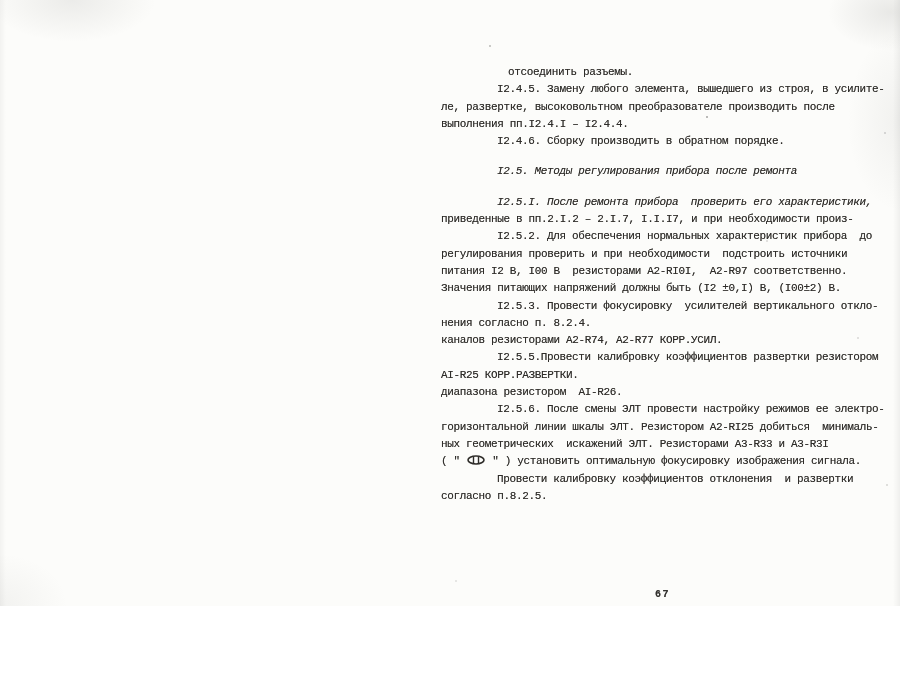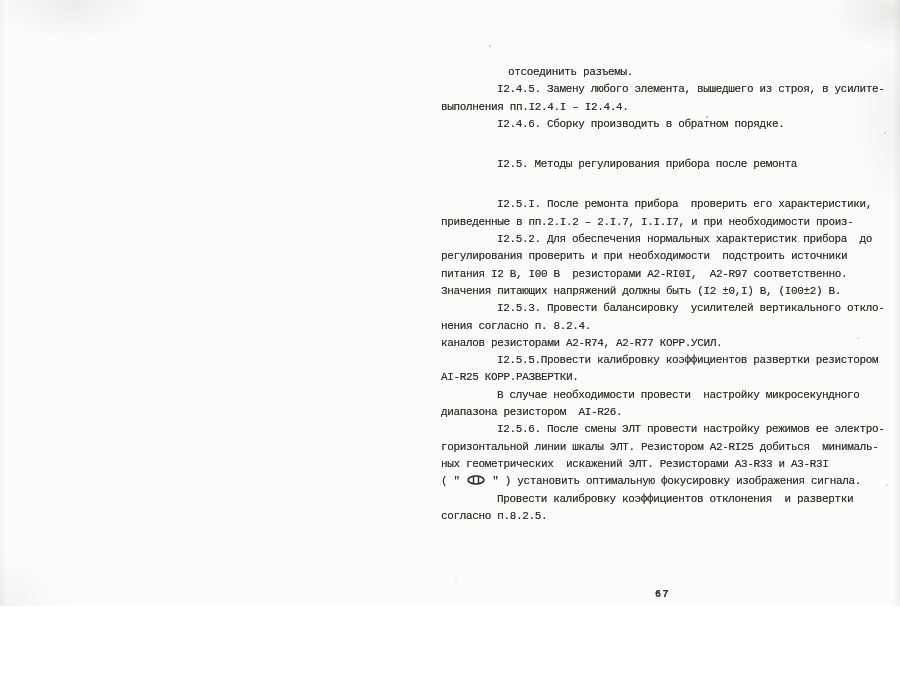--- a/index.html
+++ b/index.html
@@ -70,6 +70,7 @@
   <div class="text-block">
       <div class="line hang"><span>отсоединить разъемы.</span></div>
       <div class="line para"><span>I2.4.5. Замену любого элемента, вышедшего из строя, в усилите-</span></div>
+      <div class="line flush"><span>ле, развертке, высоковольтном преобразователе производить после</span></div>
       <div class="line flush"><span>выполнения пп.I2.4.I – I2.4.4.</span></div>
       <div class="line para"><span>I2.4.6. Сборку производить в обратном порядке.</span></div>
       <div class="line para gap"><span>I2.5. Методы регулирования прибора после ремонта</span></div>

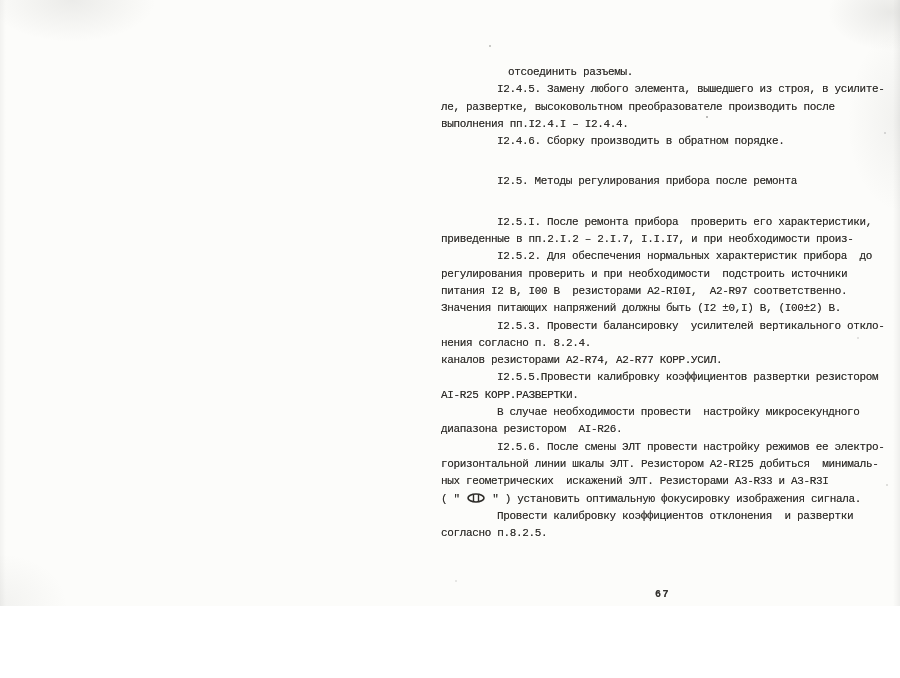--- a/index.html
+++ b/index.html
@@ -31,7 +31,7 @@
   }
   .line.para{padding-left:56px;}
   .line.hang{padding-left:67px;}
-  .line.gap{margin-top:23px;}
+  .line.gap{margin-top:13px;font-style:italic;}
   .focus-icon{
     display:inline-block;
     vertical-align:-1px;

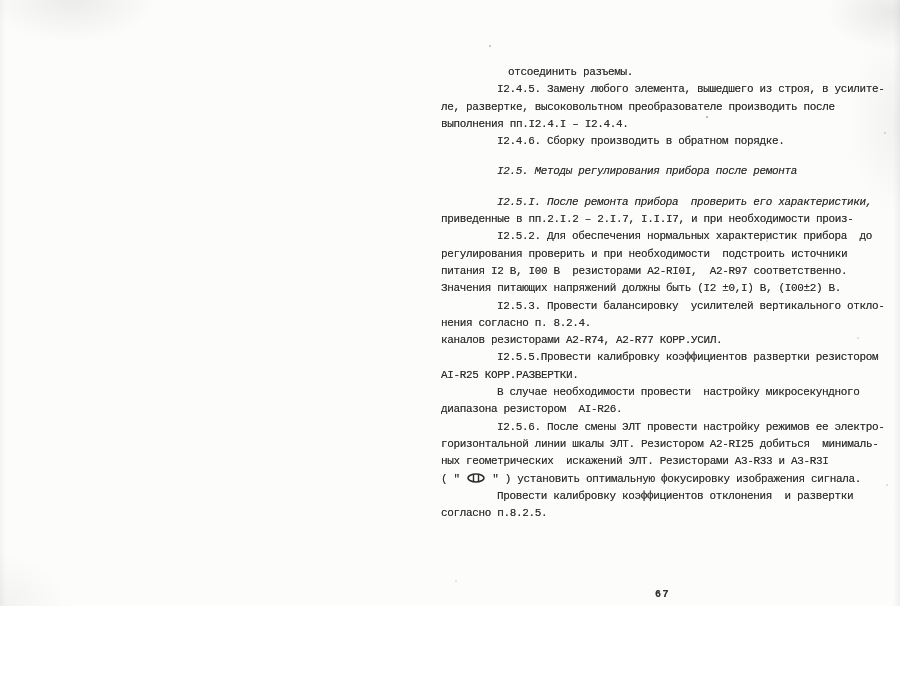--- a/index.html
+++ b/index.html
@@ -80,7 +80,7 @@
       <div class="line flush"><span>регулирования проверить и при необходимости  подстроить источники</span></div>
       <div class="line flush"><span>питания I2 В, I00 В  резисторами А2-RI0I,  А2-R97 соответственно.</span></div>
       <div class="line flush"><span>Значения питающих напряжений должны быть (I2 ±0,I) В, (I00±2) В.</span></div>
-      <div class="line para"><span>I2.5.3. Провести балансировку  усилителей вертикального откло-</span></div>
+      <div class="line para"><span>I2.5.3. Провести фокусировку  усилителей вертикального откло-</span></div>
       <div class="line flush"><span>нения согласно п. 8.2.4.</span></div>
       <div class="line flush"><span>каналов резисторами А2-R74, А2-R77 КОРР.УСИЛ.</span></div>
       <div class="line para"><span>I2.5.5.Провести калибровку коэффициентов развертки резистором</span></div>

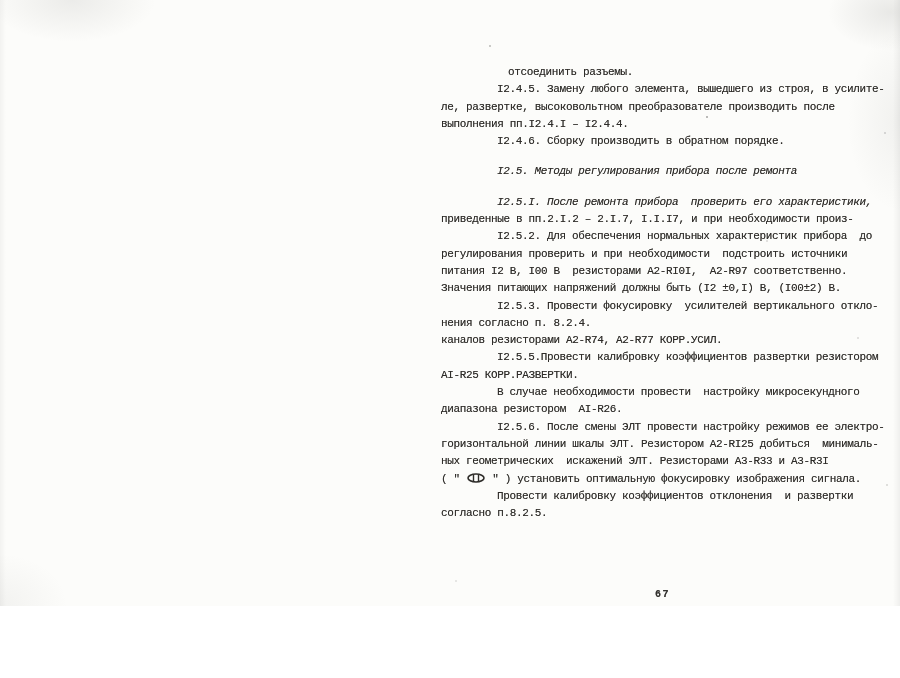--- a/index.html
+++ b/index.html
@@ -85,7 +85,6 @@
       <div class="line flush"><span>каналов резисторами А2-R74, А2-R77 КОРР.УСИЛ.</span></div>
       <div class="line para"><span>I2.5.5.Провести калибровку коэффициентов развертки резистором</span></div>
       <div class="line flush"><span>АI-R25 КОРР.РАЗВЕРТКИ.</span></div>
-      <div class="line para"><span>В случае необходимости провести  настройку микросекундного</span></div>
       <div class="line flush"><span>диапазона резистором  АI-R26.</span></div>
       <div class="line para"><span>I2.5.6. После смены ЭЛТ провести настройку режимов ее электро-</span></div>
       <div class="line flush"><span>горизонтальной линии шкалы ЭЛТ. Резистором А2-RI25 добиться  минималь-</span></div>

